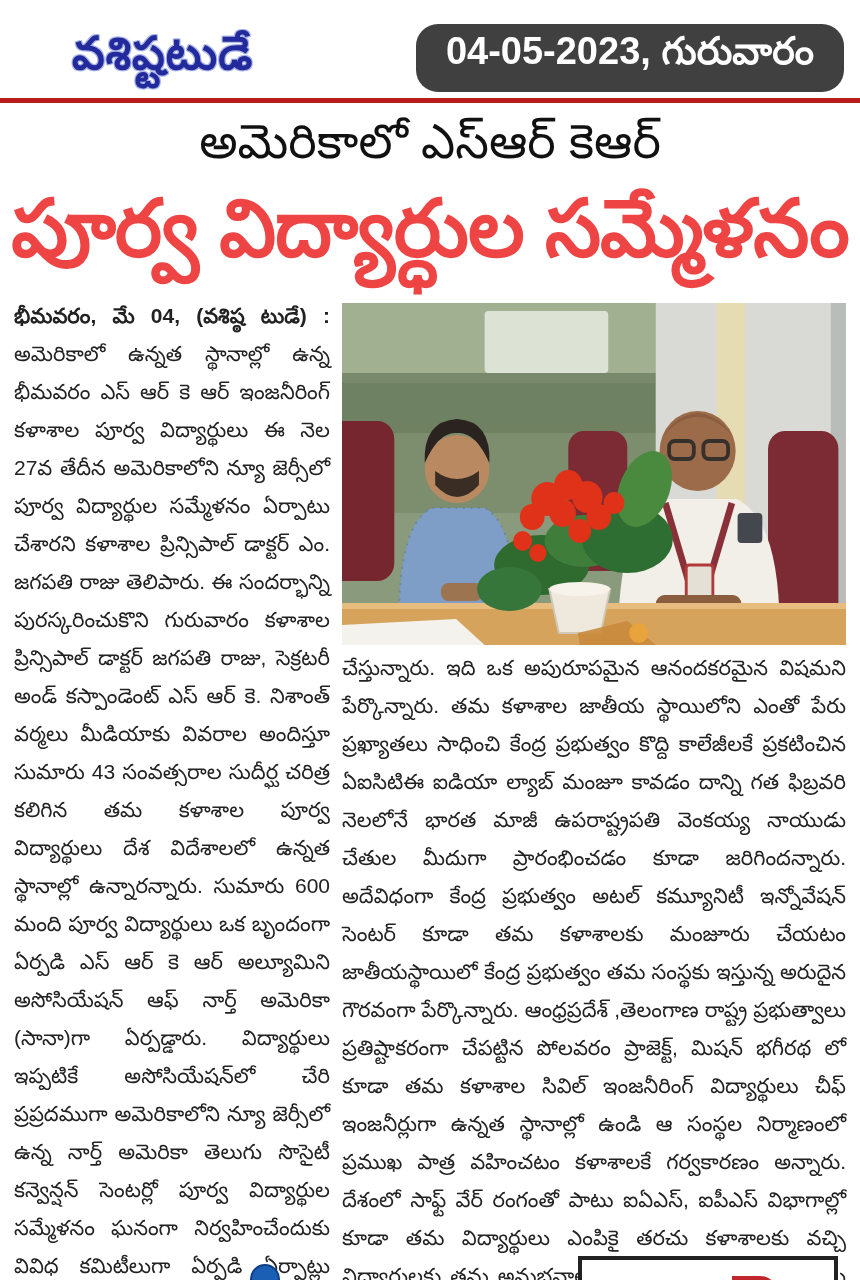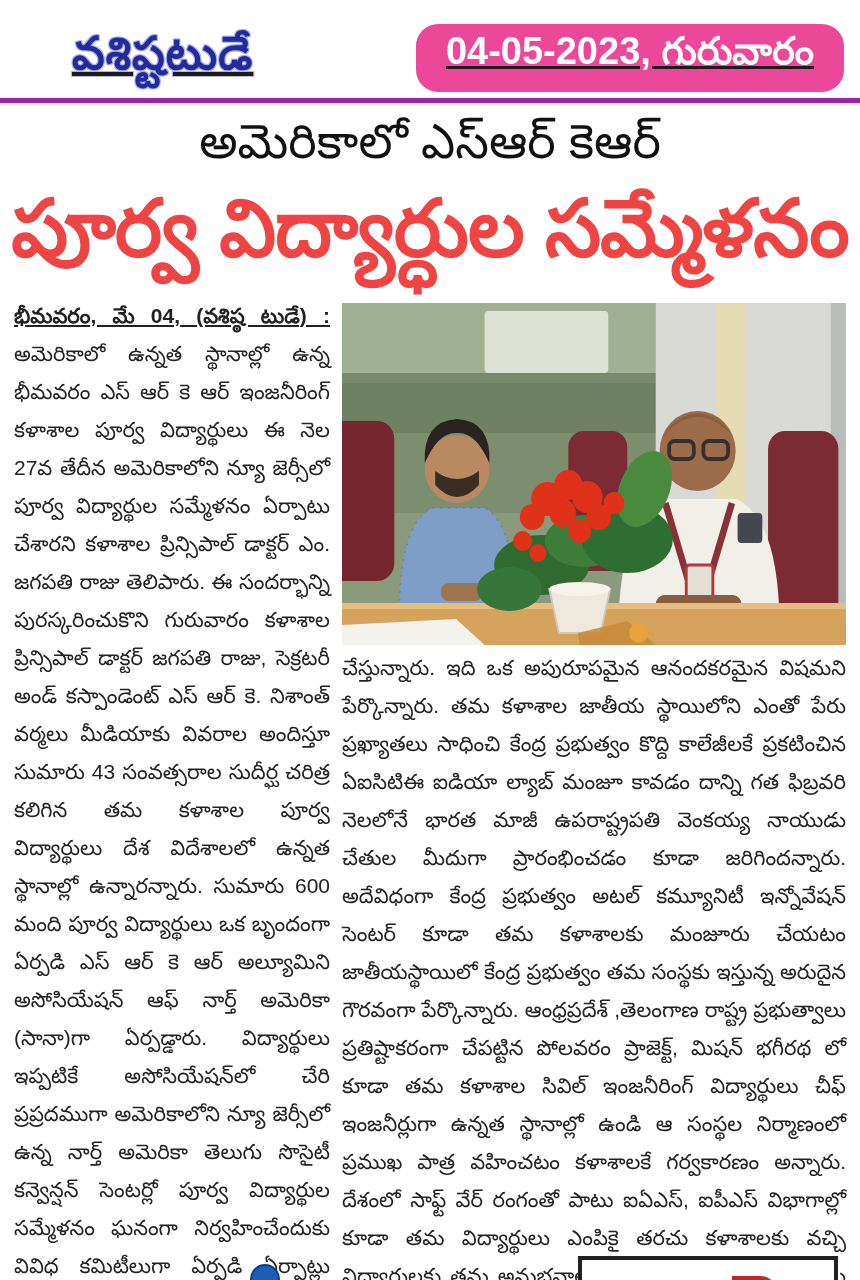--- a/index.html
+++ b/index.html
@@ -17,8 +17,7 @@
   .masthead{
     display:flex;align-items:center;justify-content:space-between;
     padding:24px 16px 6px 72px;
-    border-bottom:5px solid #a21caf;
-    text-decoration:underline;
+    border-bottom:5px solid #b91c1c;
   }
   .logo{
     font-size:46px;font-weight:bold;letter-spacing:1px;

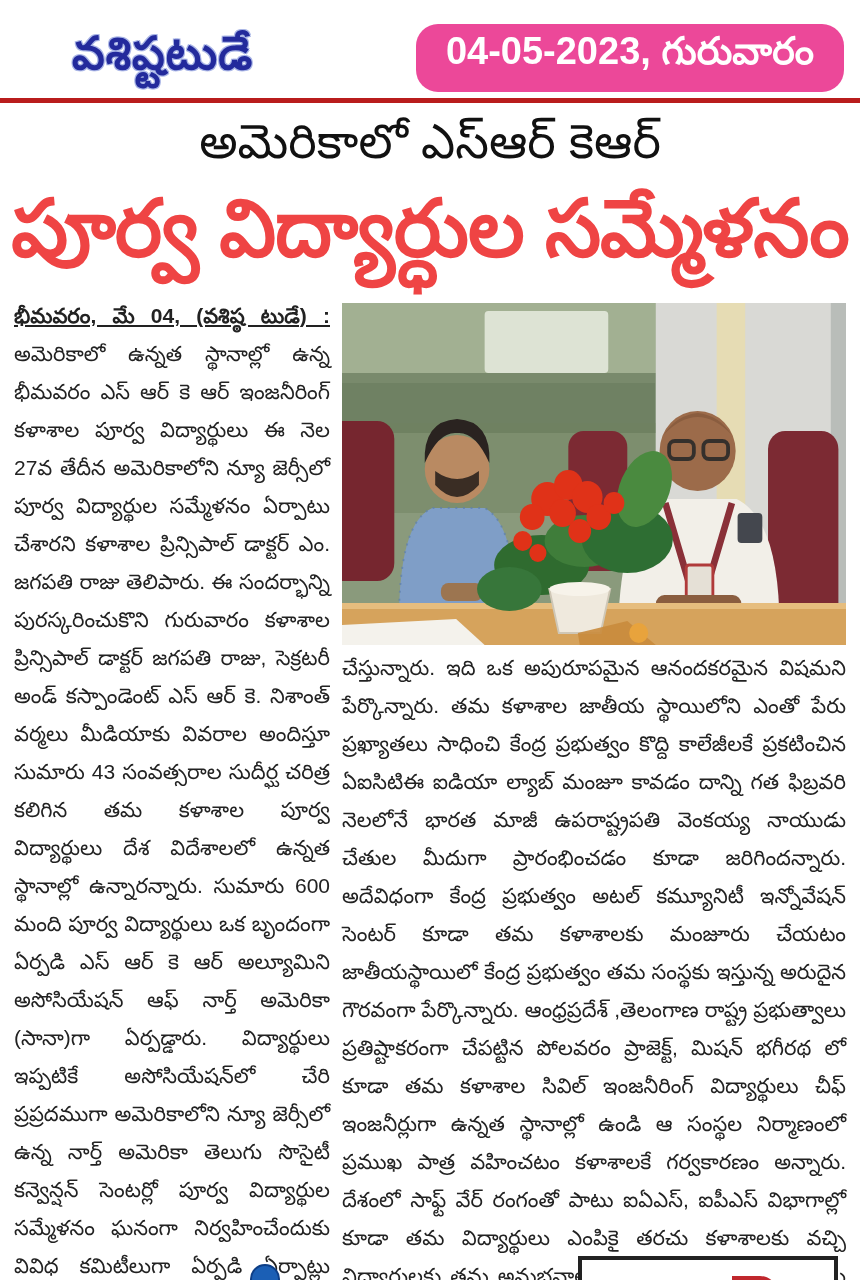--- a/index.html
+++ b/index.html
@@ -25,7 +25,7 @@
     text-shadow:1px 1px 0 #aab6e6,-1px -1px 0 #aab6e6,1px -1px 0 #aab6e6,-1px 1px 0 #aab6e6;
   }
   .date-badge{
-    background:#ec4899;color:#ffffff;
+    background:#404040;color:#ffffff;
     font-size:38px;font-weight:bold;
     padding:6px 30px 10px 30px;
     border-radius:22px;

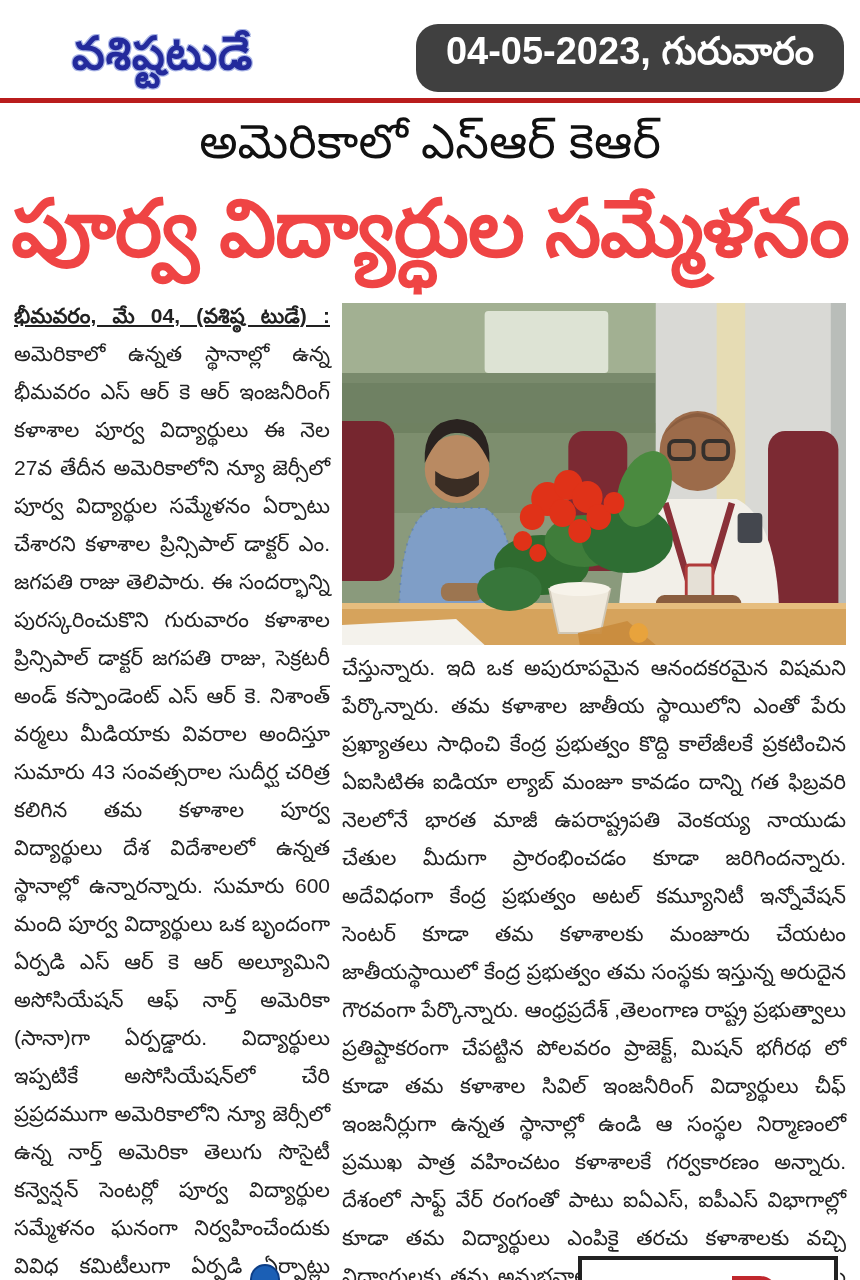--- a/index.html
+++ b/index.html
@@ -57,7 +57,7 @@
     color:#222222;
   }
   .col-left p,.col-right-text p{margin:0;}
-  .dateline{font-weight:bold;text-decoration:underline;}
+  .dateline{font-weight:bold;}
   .photo-fig{margin:6px 0 4px 0;}
   .photo-fig svg{display:block;width:100%;height:342px;}
   .col-right-text{margin-top:4px;}

